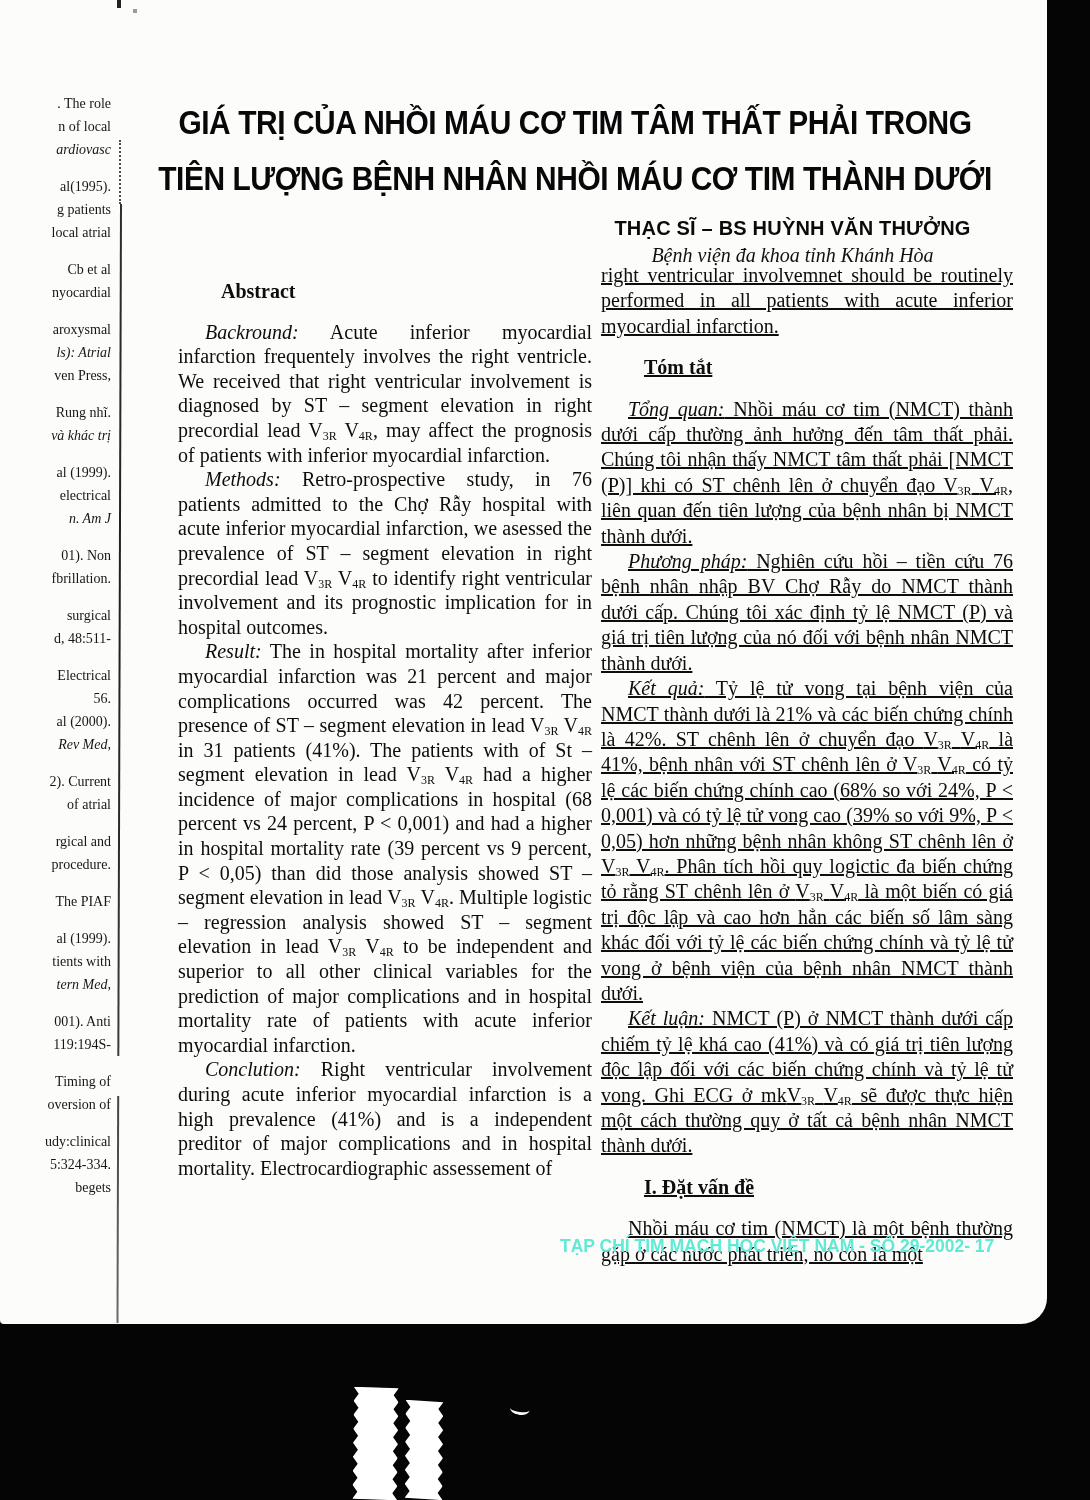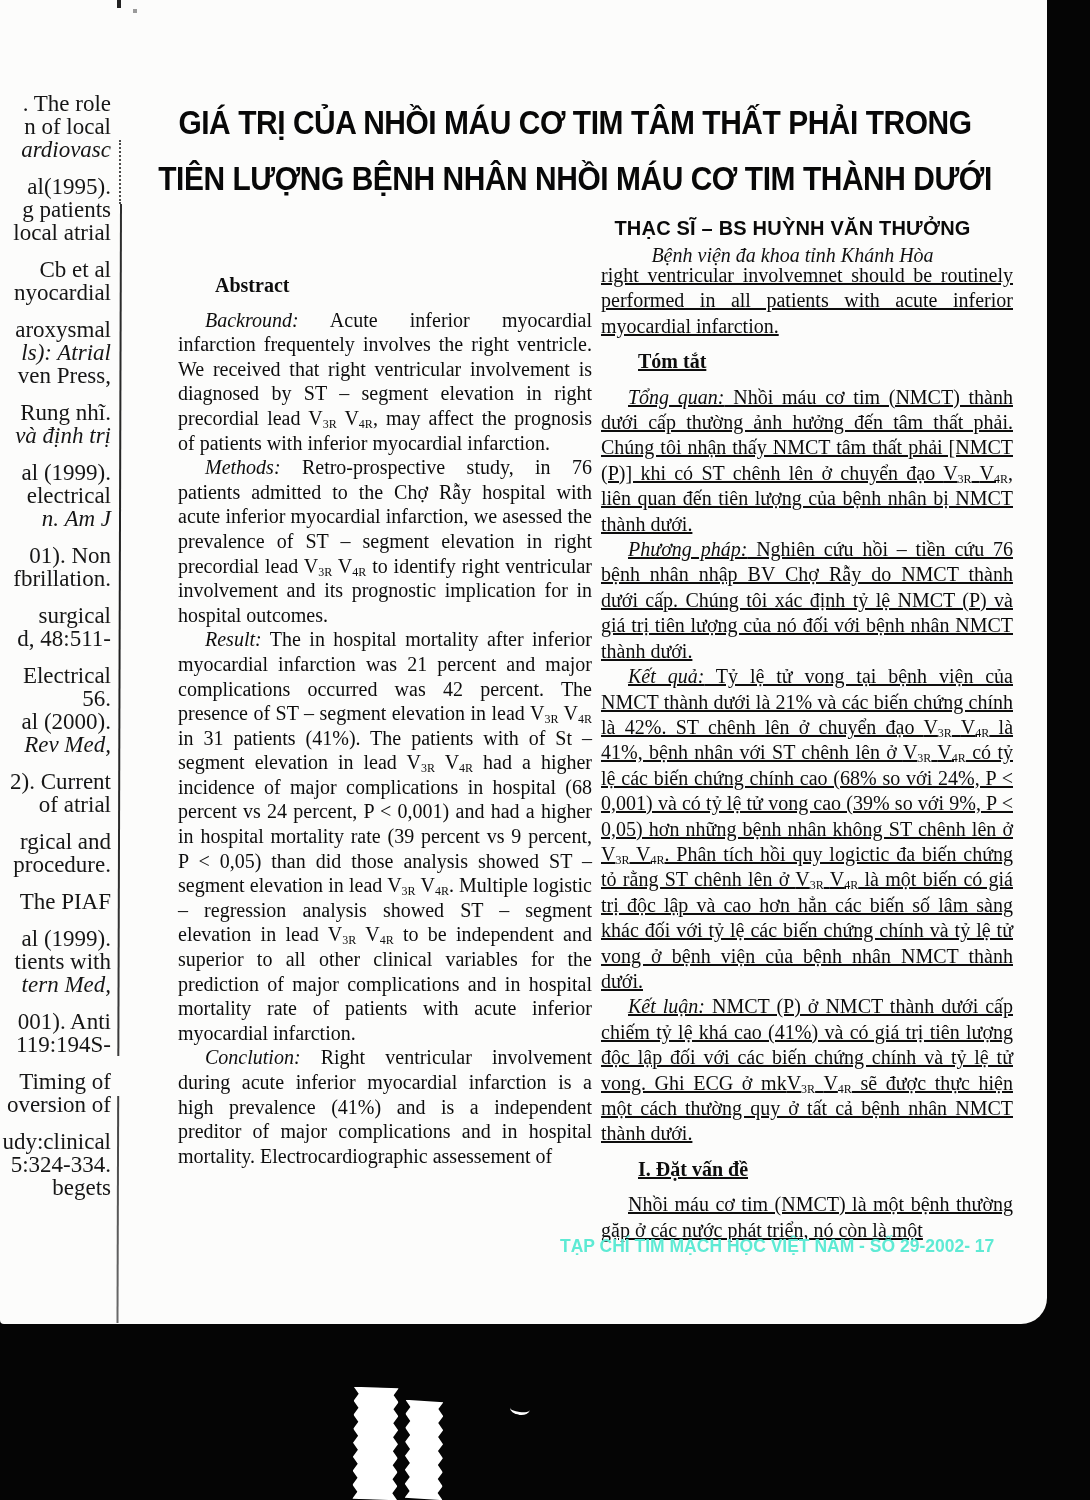--- a/index.html
+++ b/index.html
@@ -59,7 +59,7 @@
     position: absolute; left: 0; top: 92px; width: 111px;
     text-align: right;
     font-family: "Liberation Serif", serif;
-    font-size: 23px; line-height: 23px;
+    font-size: 14px; line-height: 23px;
     color: #161616;
     white-space: nowrap;
     z-index: 2;

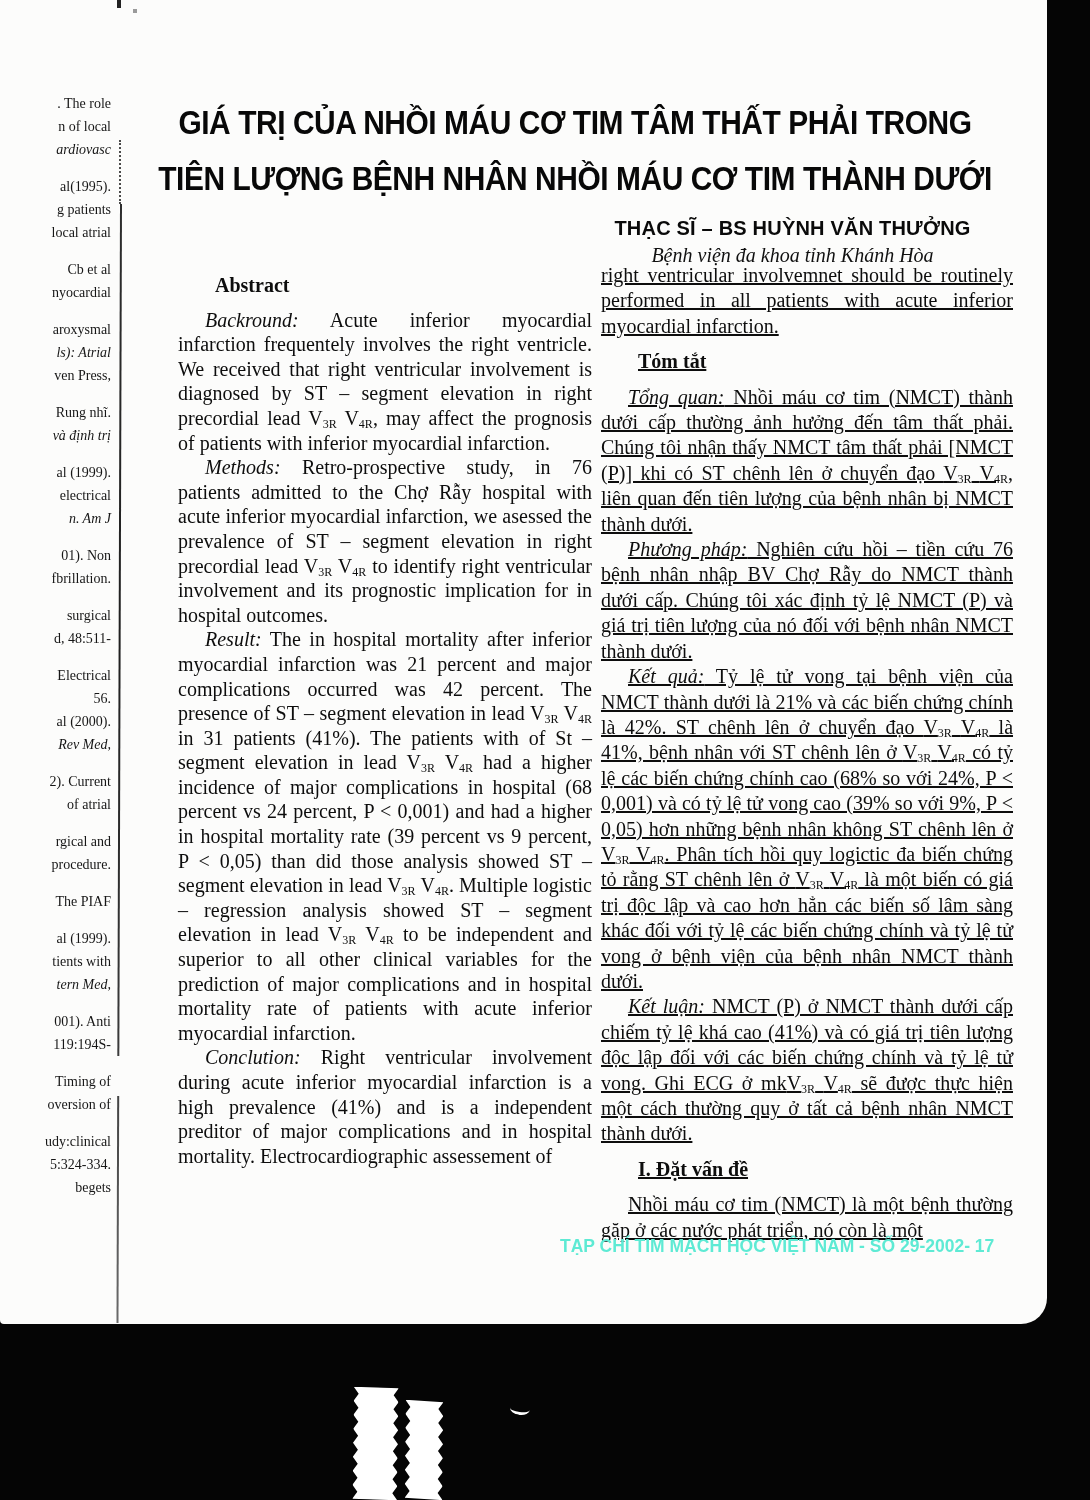--- a/index.html
+++ b/index.html
@@ -99,7 +99,7 @@
   }
   .col-left  { left: 178px; top: 263px; width: 414px; line-height: 24.6px; }
   .col-right { left: 601px; top: 263px; width: 412px; line-height: 25.4px; text-decoration: underline; }
-  .col-heading { font-weight: bold; margin: 10px; padding-left: 27px; font-size: 20px; }
+  .col-heading { font-weight: bold; margin: 16px; padding-left: 27px; font-size: 20px; }
   .para { margin: 0; text-align: justify; text-indent: 27px; }
   .para.no-indent { text-indent: 0; }
   .it { font-style: italic; }

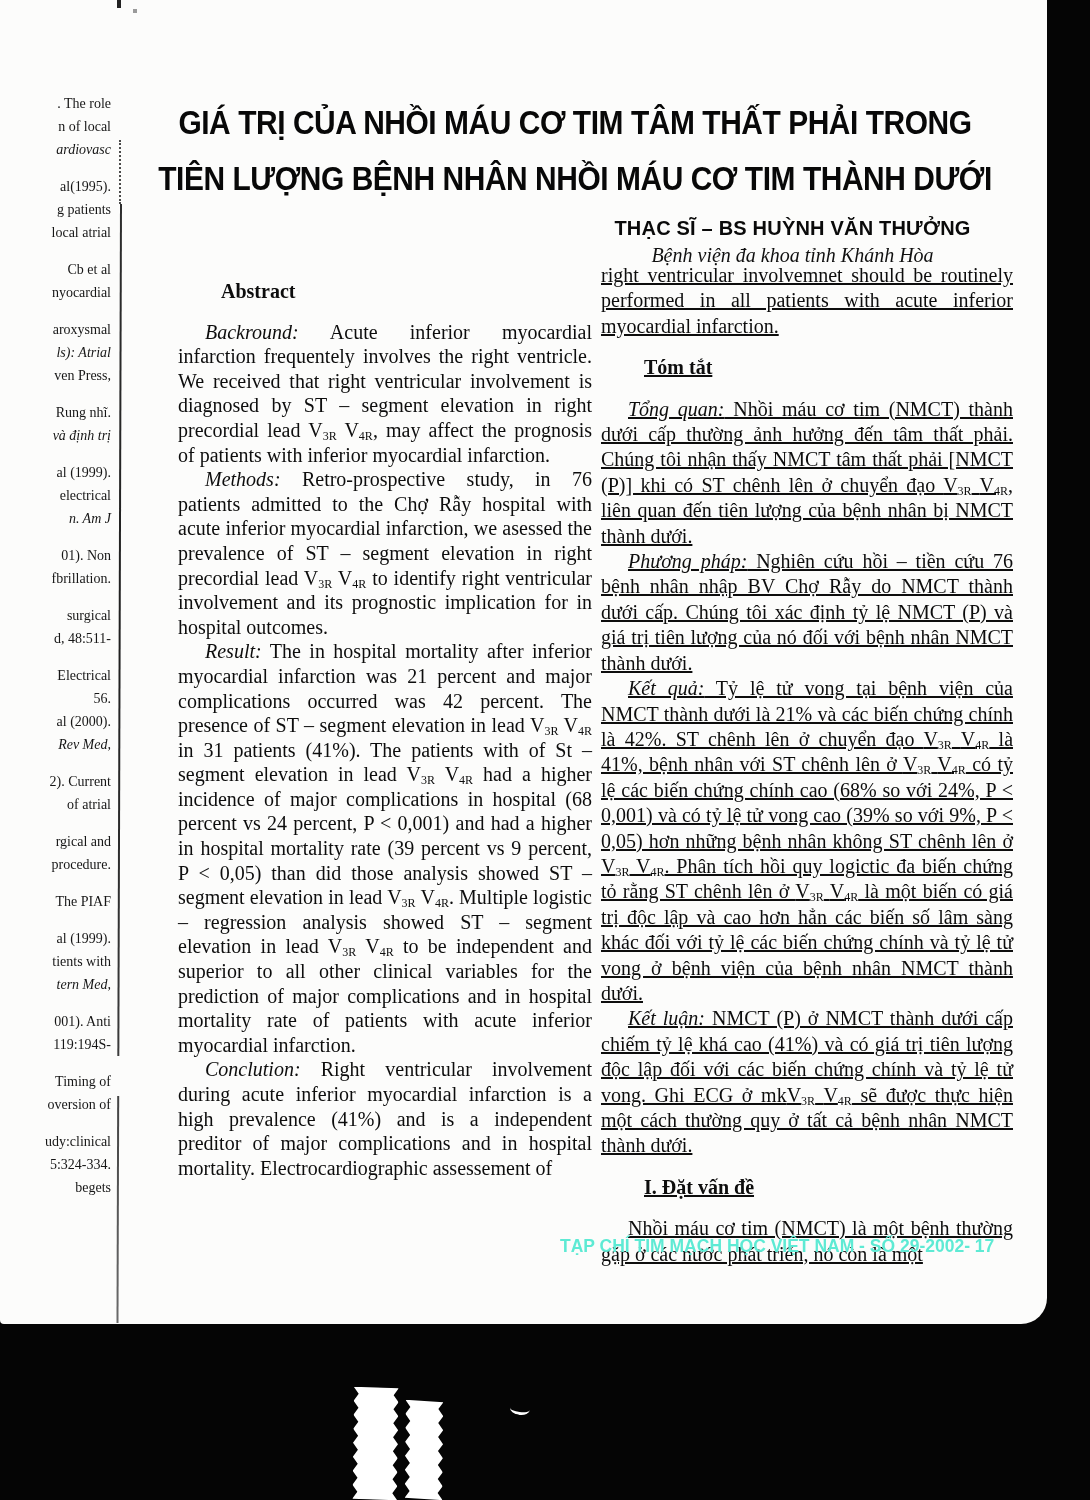--- a/index.html
+++ b/index.html
@@ -148,7 +148,7 @@
     </div>
     <div class="frag-group">
       <div class="frag-line">Rung nhĩ.</div>
-      <div class="frag-line it">và định trị</div>
+      <div class="frag-line it">và khác trị</div>
     </div>
     <div class="frag-group">
       <div class="frag-line">al (1999).</div>

